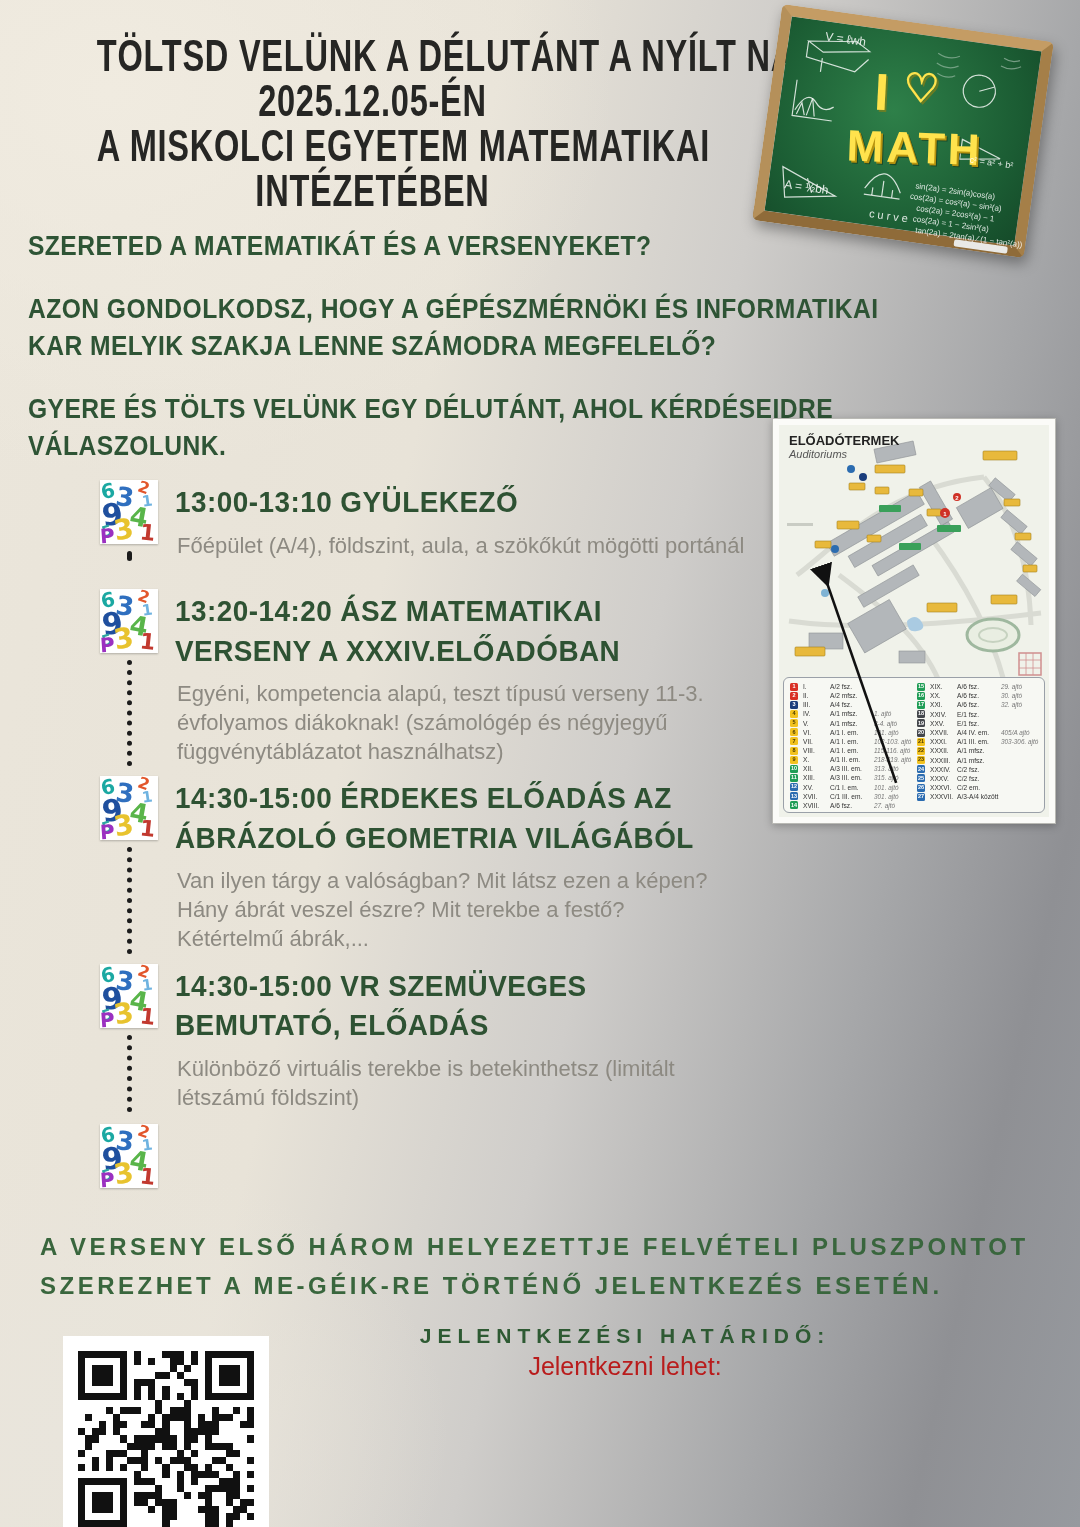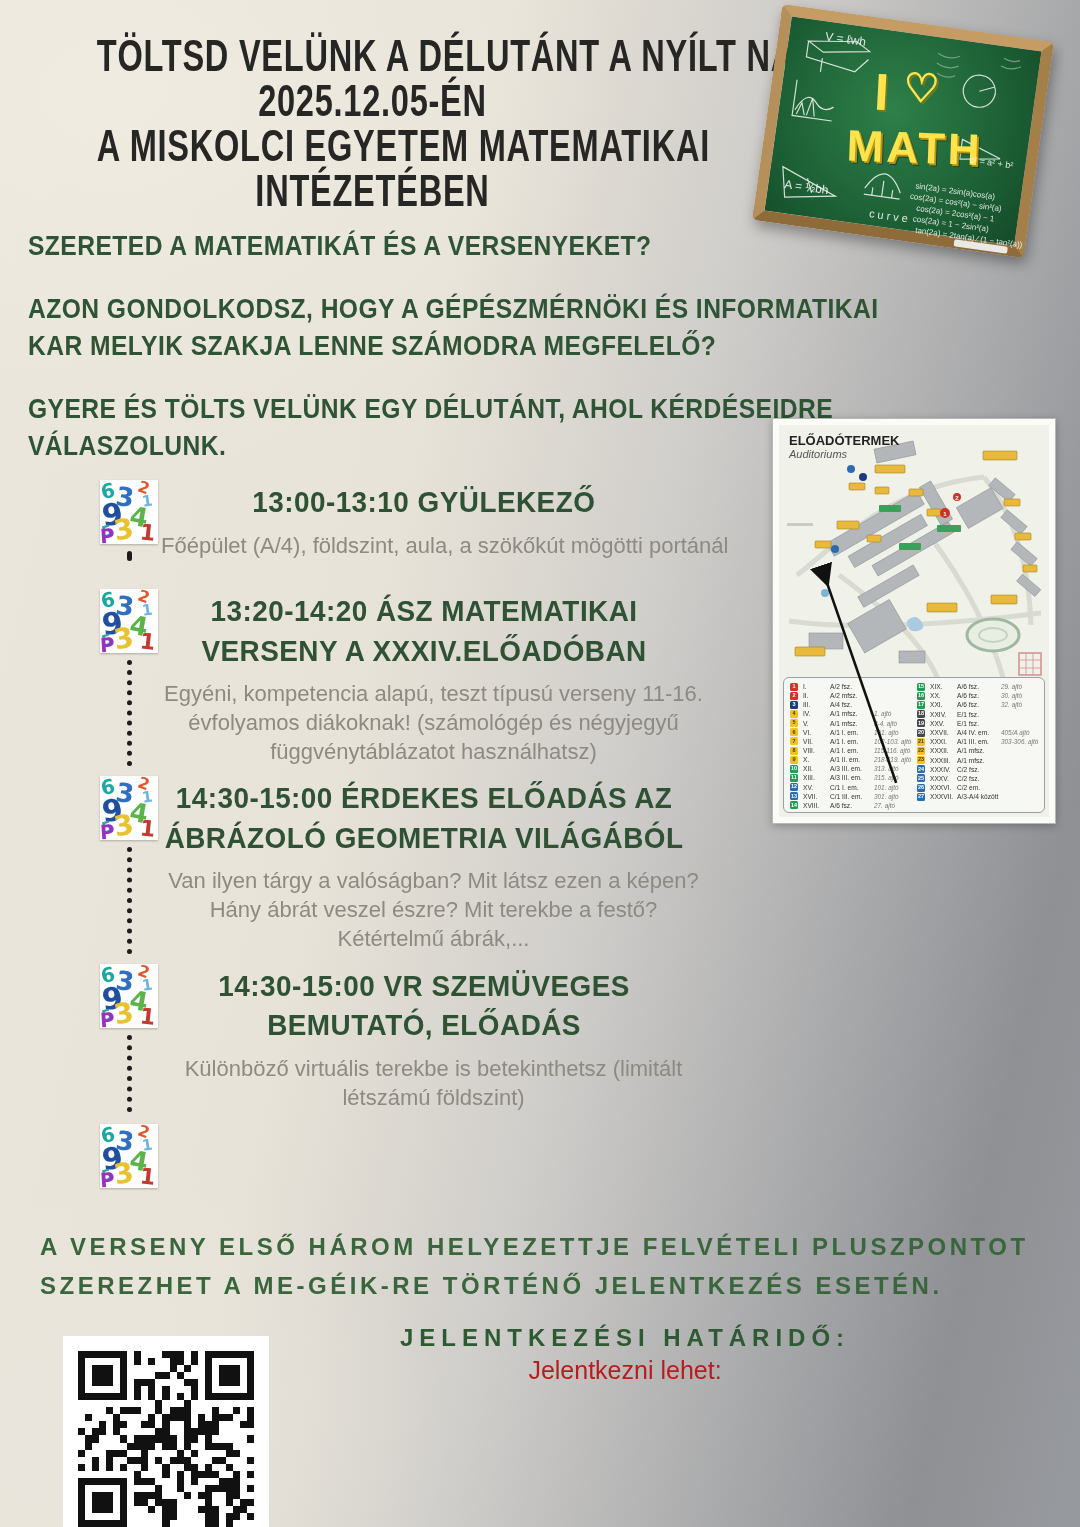--- a/index.html
+++ b/index.html
@@ -74,7 +74,7 @@
   .num-tile span:nth-child(10){left:0px;top:46px;font-size:20px;transform:rotate(-4deg);}
   .dots{flex:1;width:0;border-left:5px dotted #1c1c1c;margin-top:7px;min-height:10px;}
   .sched-item:last-child .dots{display:none;}
-  .content{padding-top:2px;text-align:center;}
+  .content{margin-left:16px;padding-top:2px;}
   .sched-title{color:#2e5233;font-weight:bold;font-size:30px;line-height:1.32;letter-spacing:.5px;
     max-width:570px;transform:scaleX(.93);transform-origin:0 0;}
   .sched-item.wide .sched-title{max-width:820px;}

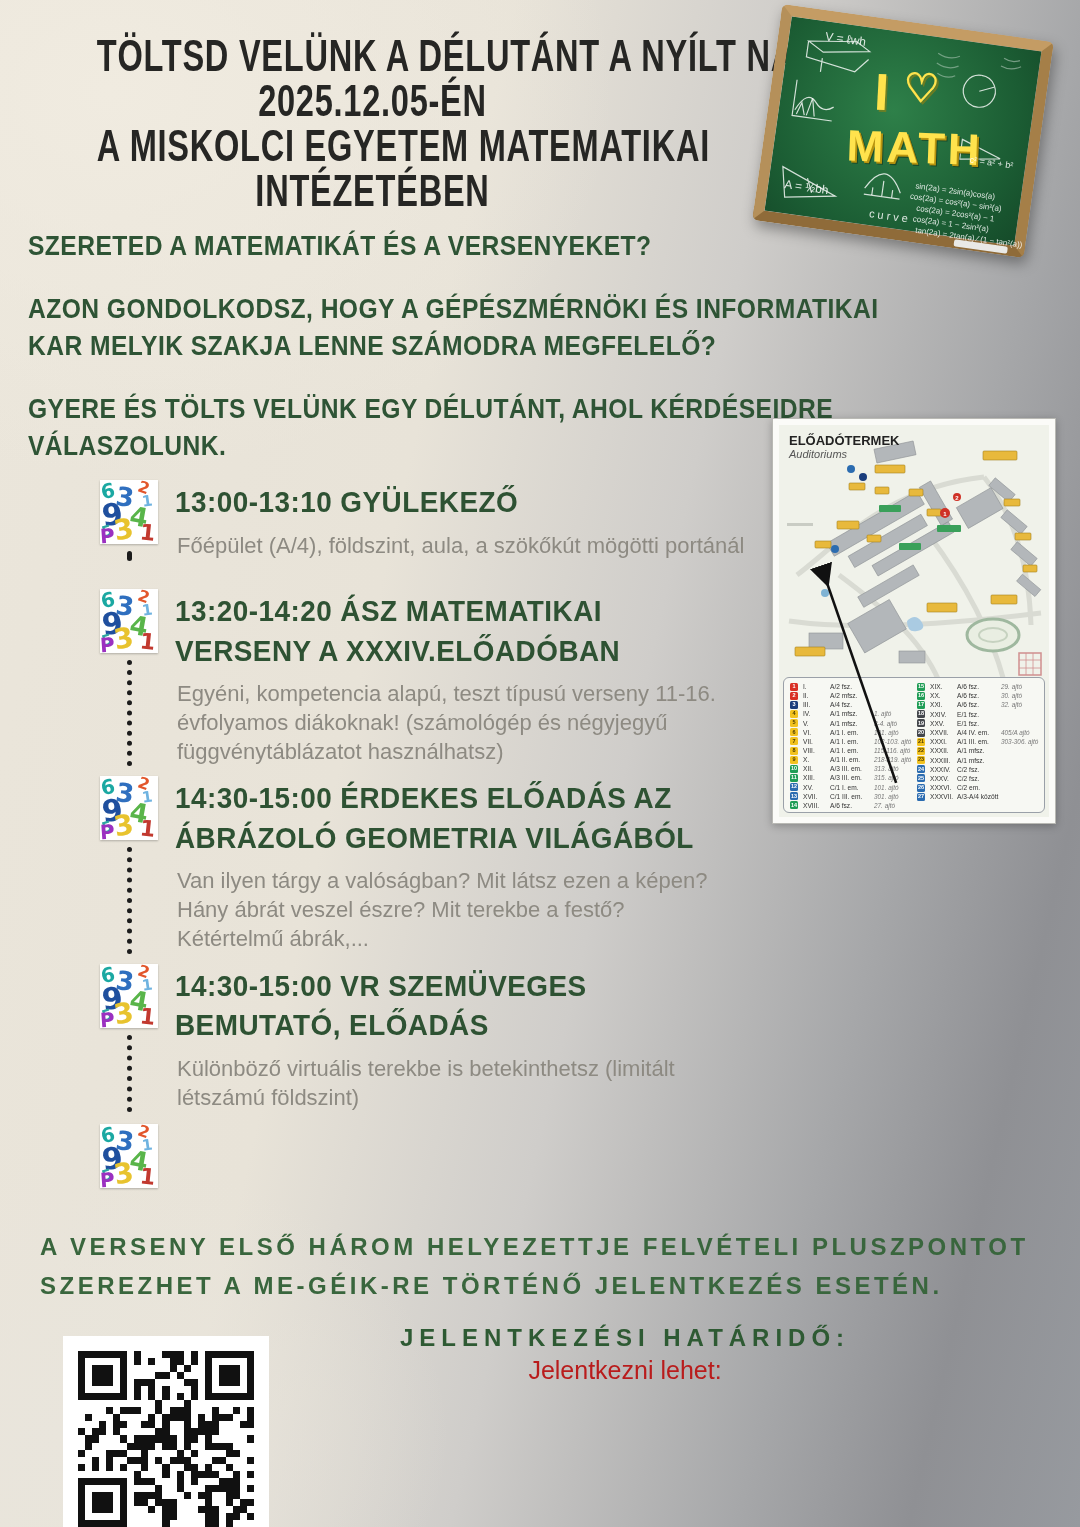--- a/index.html
+++ b/index.html
@@ -202,7 +202,7 @@
     </div>
     <div class="content">
       <div class="sched-title">13:20-14:20 ÁSZ MATEMATIKAI VERSENY A XXXIV.ELŐADÓBAN</div>
-      <div class="sched-desc">Egyéni, kompetencia alapú, teszt típusú verseny 11-16. évfolyamos diákoknak! (számológép és négyjegyű függvénytáblázatot használhatsz)</div>
+      <div class="sched-desc">Egyéni, kompetencia alapú, teszt típusú verseny 11-3. évfolyamos diákoknak! (számológép és négyjegyű függvénytáblázatot használhatsz)</div>
     </div>
   </div>
 

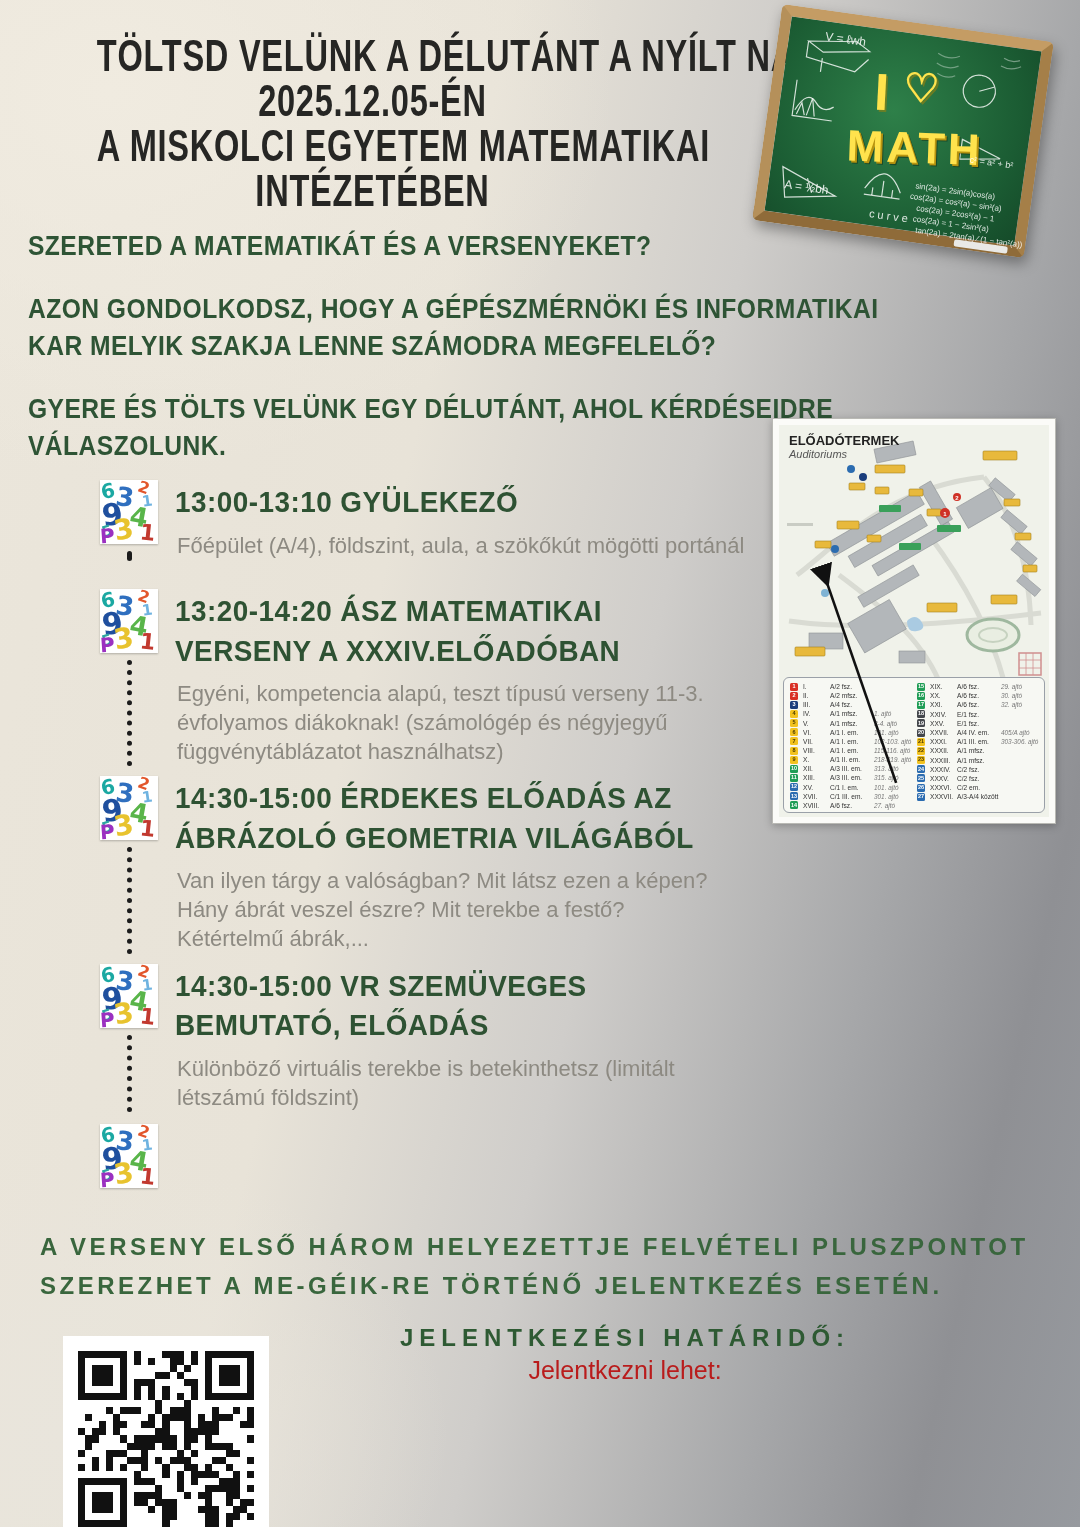--- a/index.html
+++ b/index.html
@@ -110,7 +110,7 @@
   .qr-box{position:absolute;left:63px;top:14px;width:206px;height:206px;background:#fff;box-sizing:border-box;padding:15px;}
   .qr-box svg{width:100%;height:100%;display:block;}
   .apply-col{margin-left:300px;width:650px;text-align:center;color:#2e5a33;}
-  .deadline{font-weight:bold;font-size:24px;letter-spacing:6px;line-height:1.35;}
+  .deadline{font-weight:bold;font-size:21px;letter-spacing:6px;line-height:1.35;}
   .apply-label{font-size:25px;color:#b91c1c;margin-top:2px;}
 </style>
 </head>

